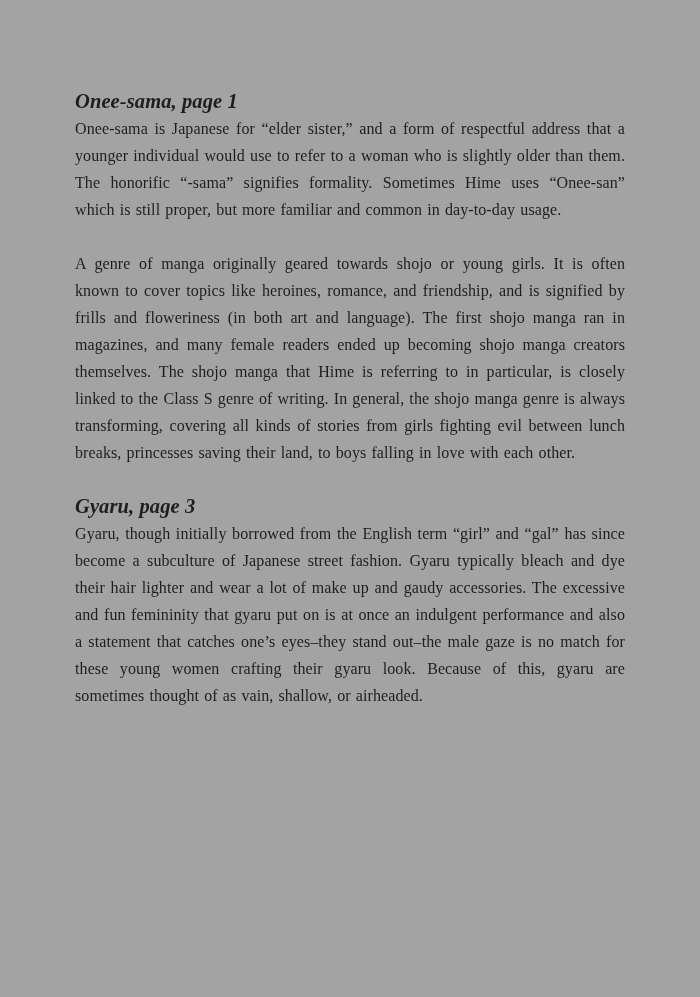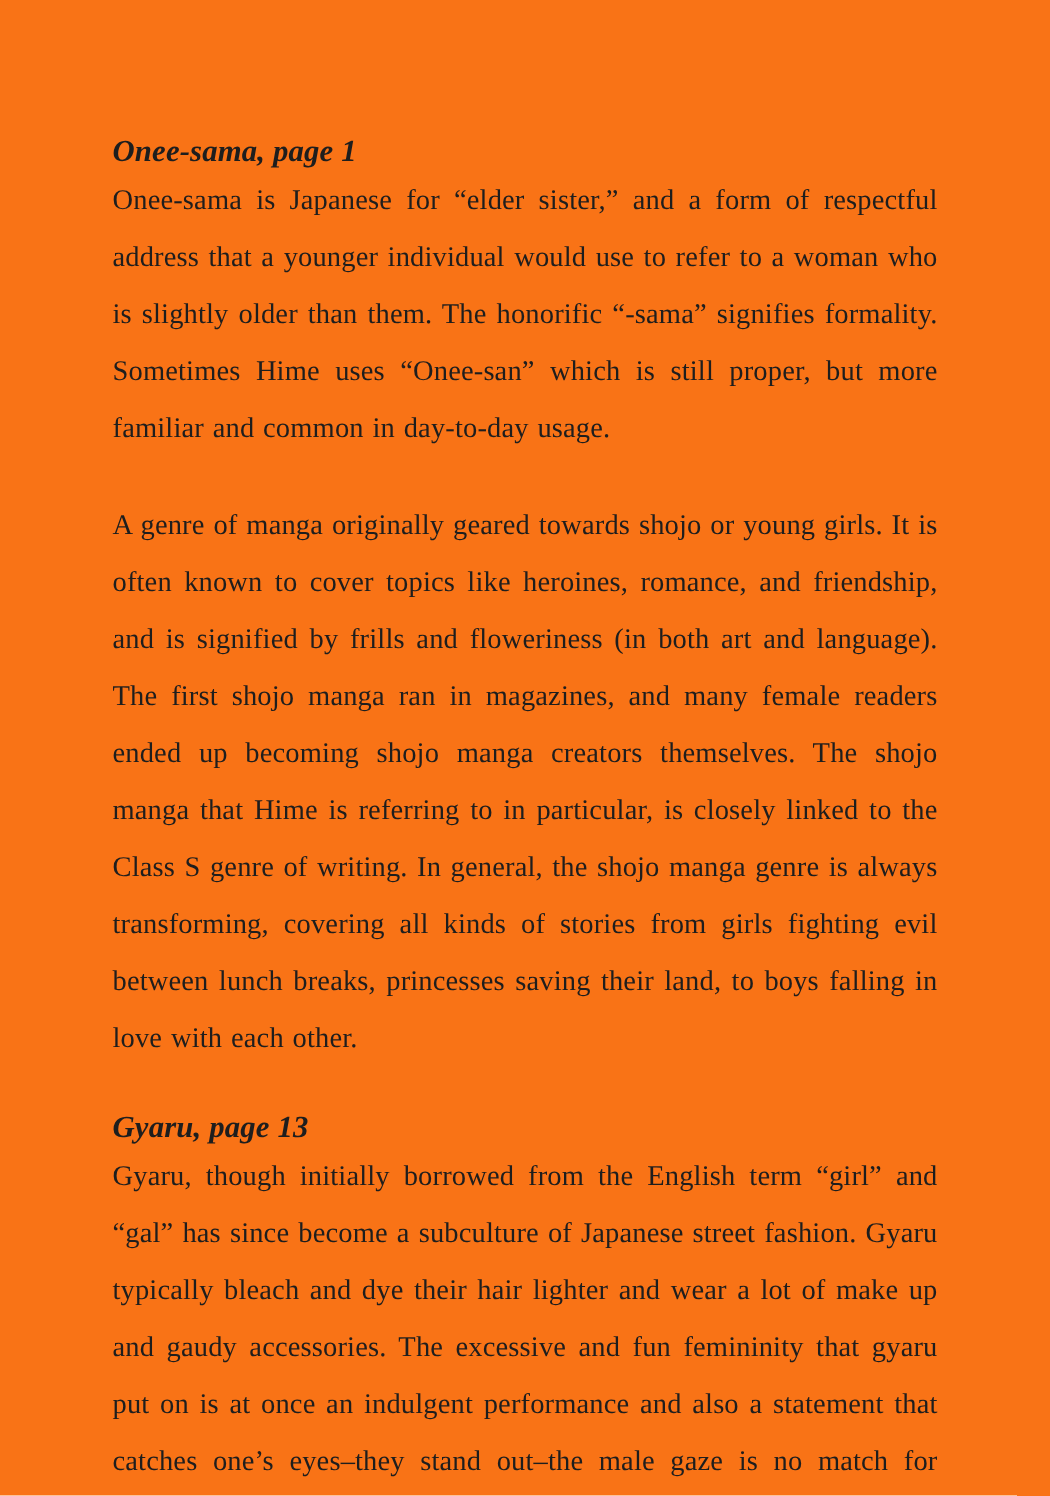--- a/index.html
+++ b/index.html
@@ -11,7 +11,7 @@
     position: relative;
     width: 700px;
     height: 997px;
-    background: #f97316;
+    background: #a3a3a3;
     box-sizing: border-box;
     padding: 88px 75px 0 75px;
     font-family: "Liberation Serif", "DejaVu Serif", serif;

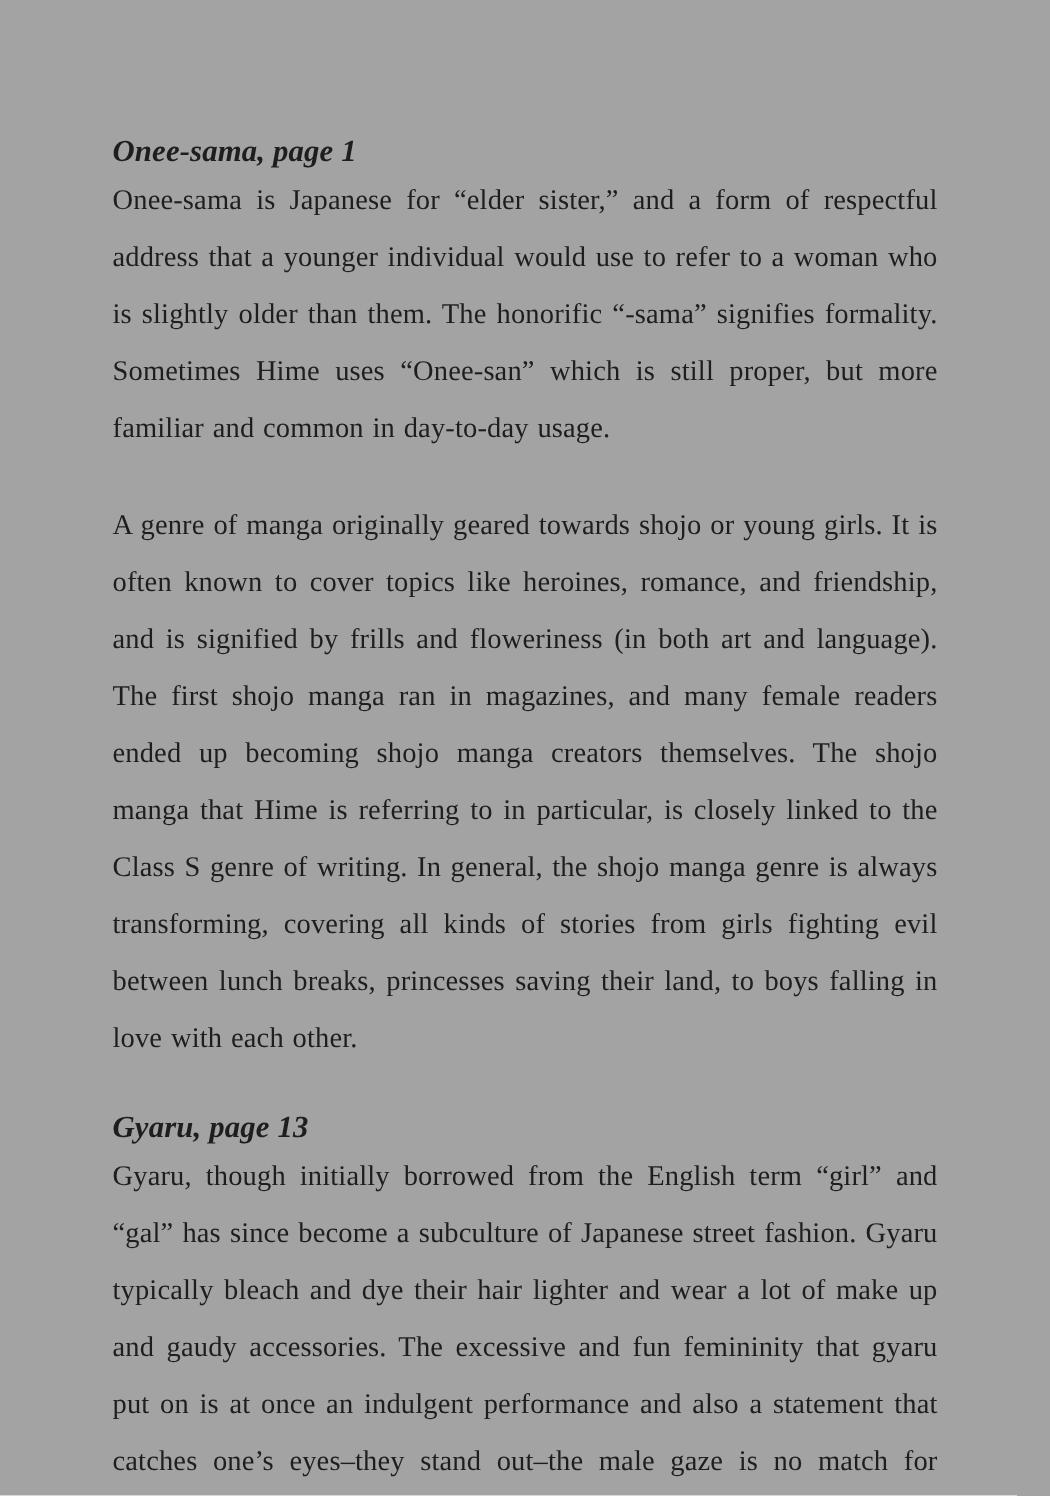--- a/index.html
+++ b/index.html
@@ -30,8 +30,8 @@
     letter-spacing: 0.1px;
   }
   .section-body {
-    font-size: 19px;
-    line-height: 38px;
+    font-size: 16px;
+    line-height: 27px;
     margin: 0;
     text-align: justify;
     letter-spacing: 0.1px;

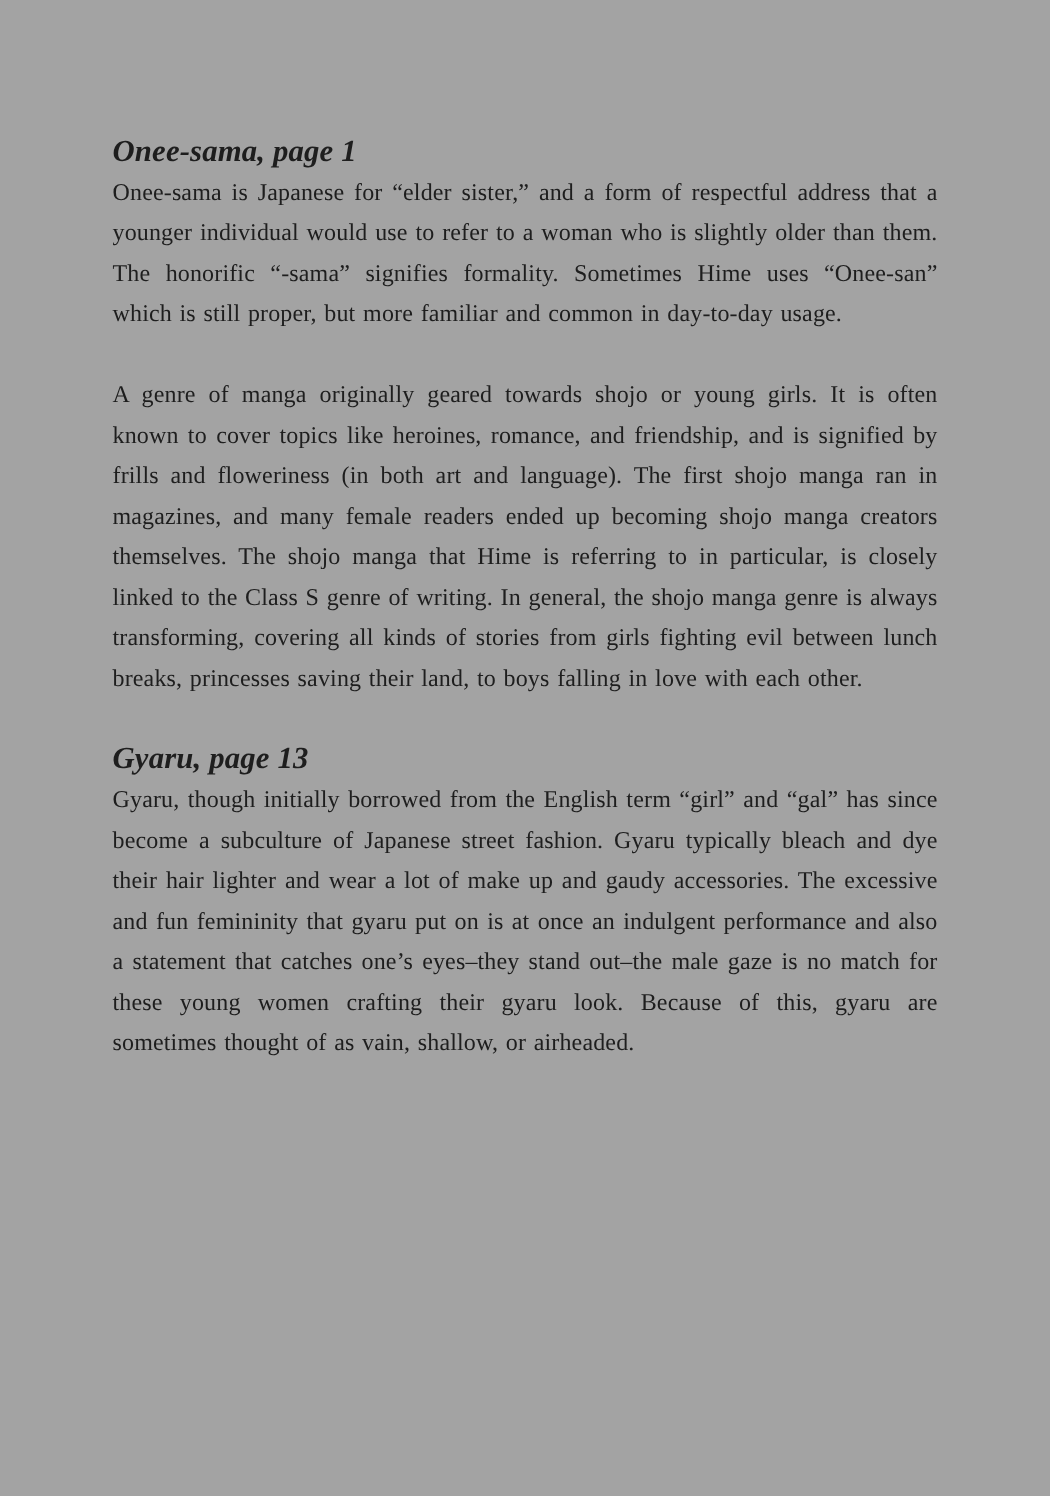--- a/index.html
+++ b/index.html
@@ -54,7 +54,7 @@
   </section>
 
   <section class="glossary-section">
-    <h2 class="section-heading">Gyaru, page 13</h2>
+    <h2 class="section-heading">Gyaru, page 3</h2>
     <p class="section-body">Gyaru, though initially borrowed from the English term “girl” and “gal” has since become a subculture of Japanese street fashion. Gyaru typically bleach and dye their hair lighter and wear a lot of make up and gaudy accessories. The excessive and fun femininity that gyaru put on is at once an indulgent performance and also a statement that catches one’s eyes–they stand out–the male gaze is no match for these young women crafting their gyaru look. Because of this, gyaru are sometimes thought of as vain, shallow, or airheaded.</p>
   </section>
 

